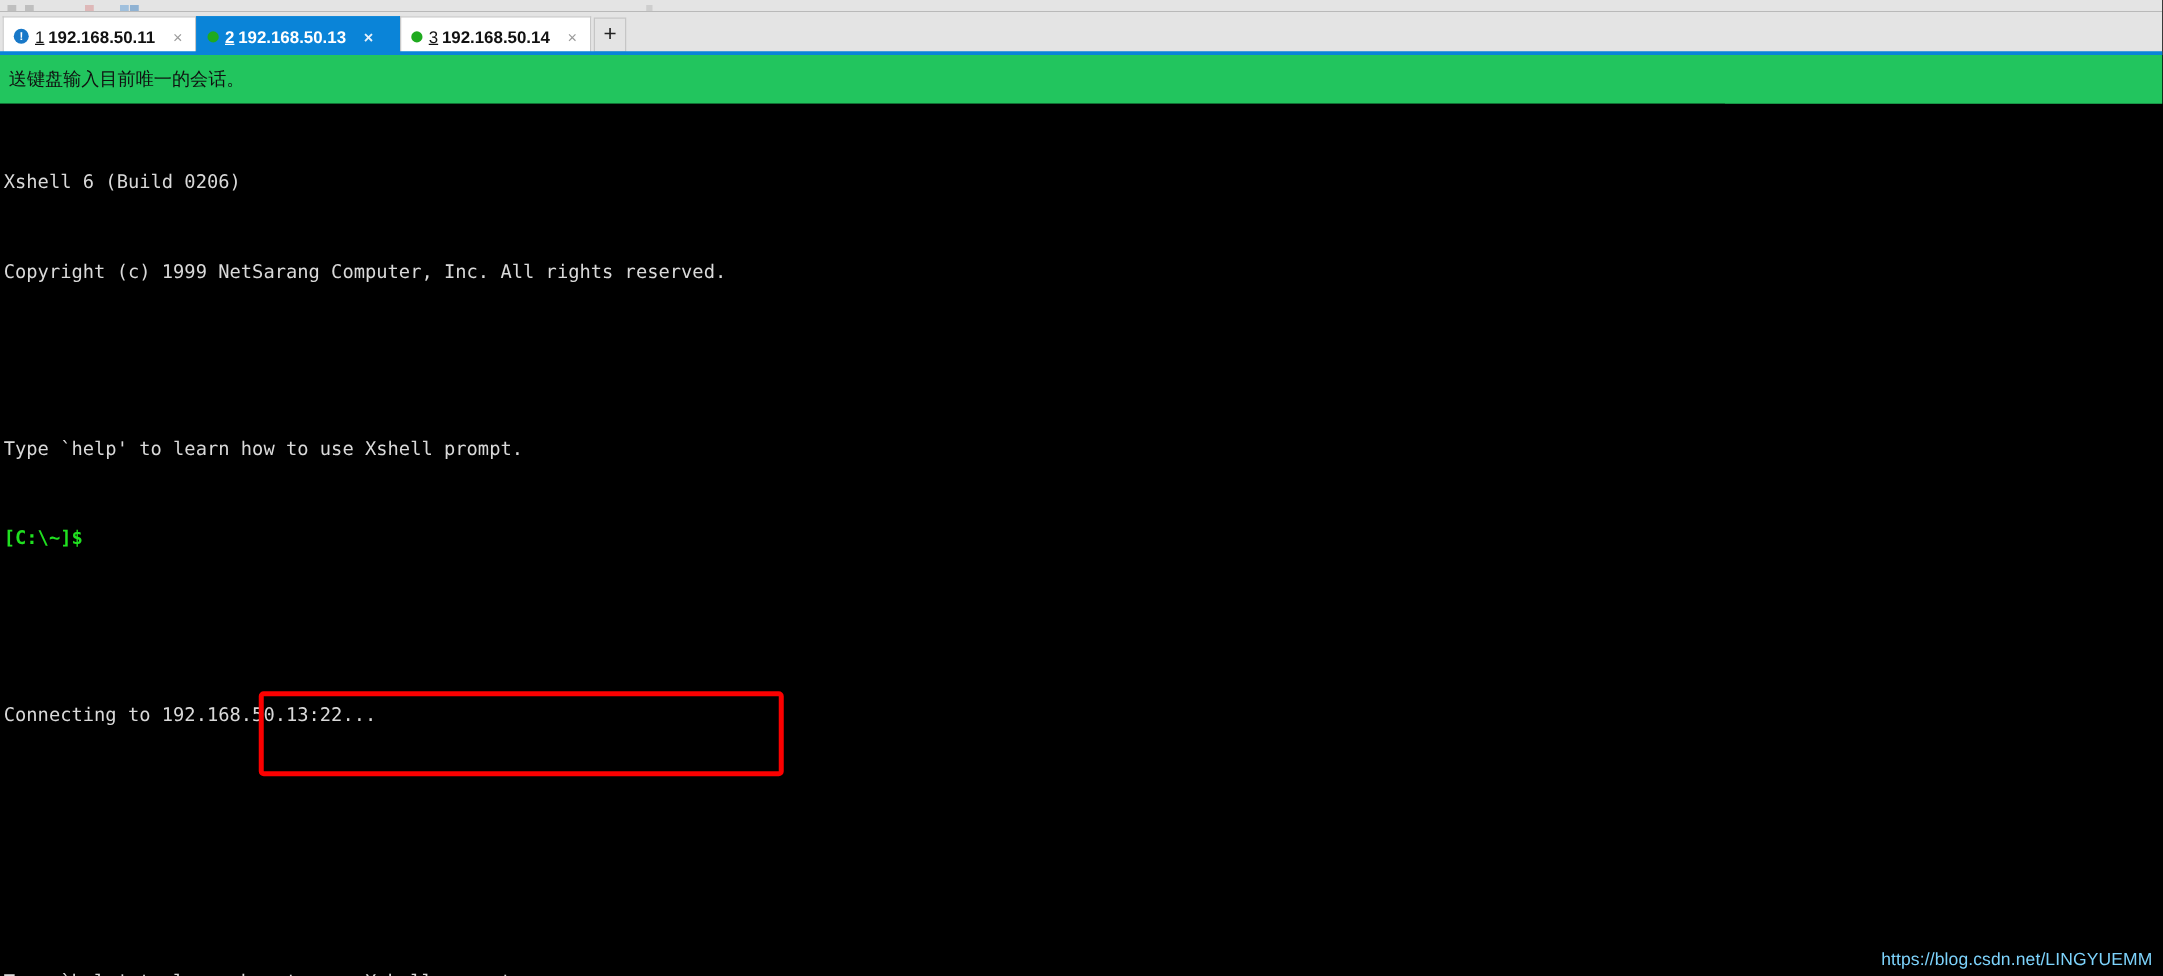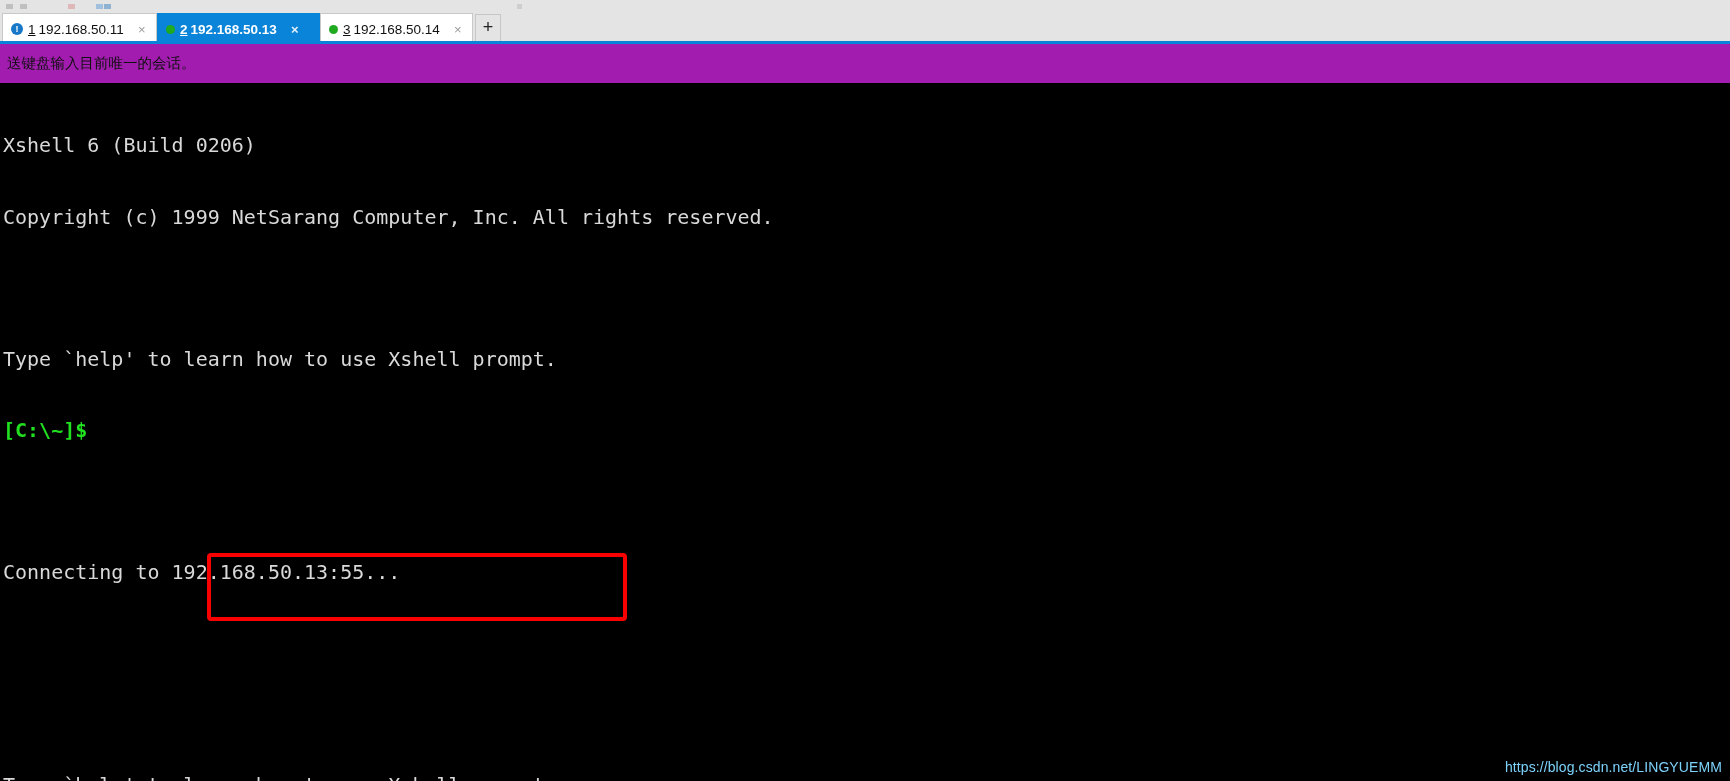--- a/index.html
+++ b/index.html
@@ -110,6 +110,7 @@
   }
   .tab .tab-label {
     margin-right: 8px;
+    font-weight: bold;
   }
   .tab .tab-close {
     width: 20px;

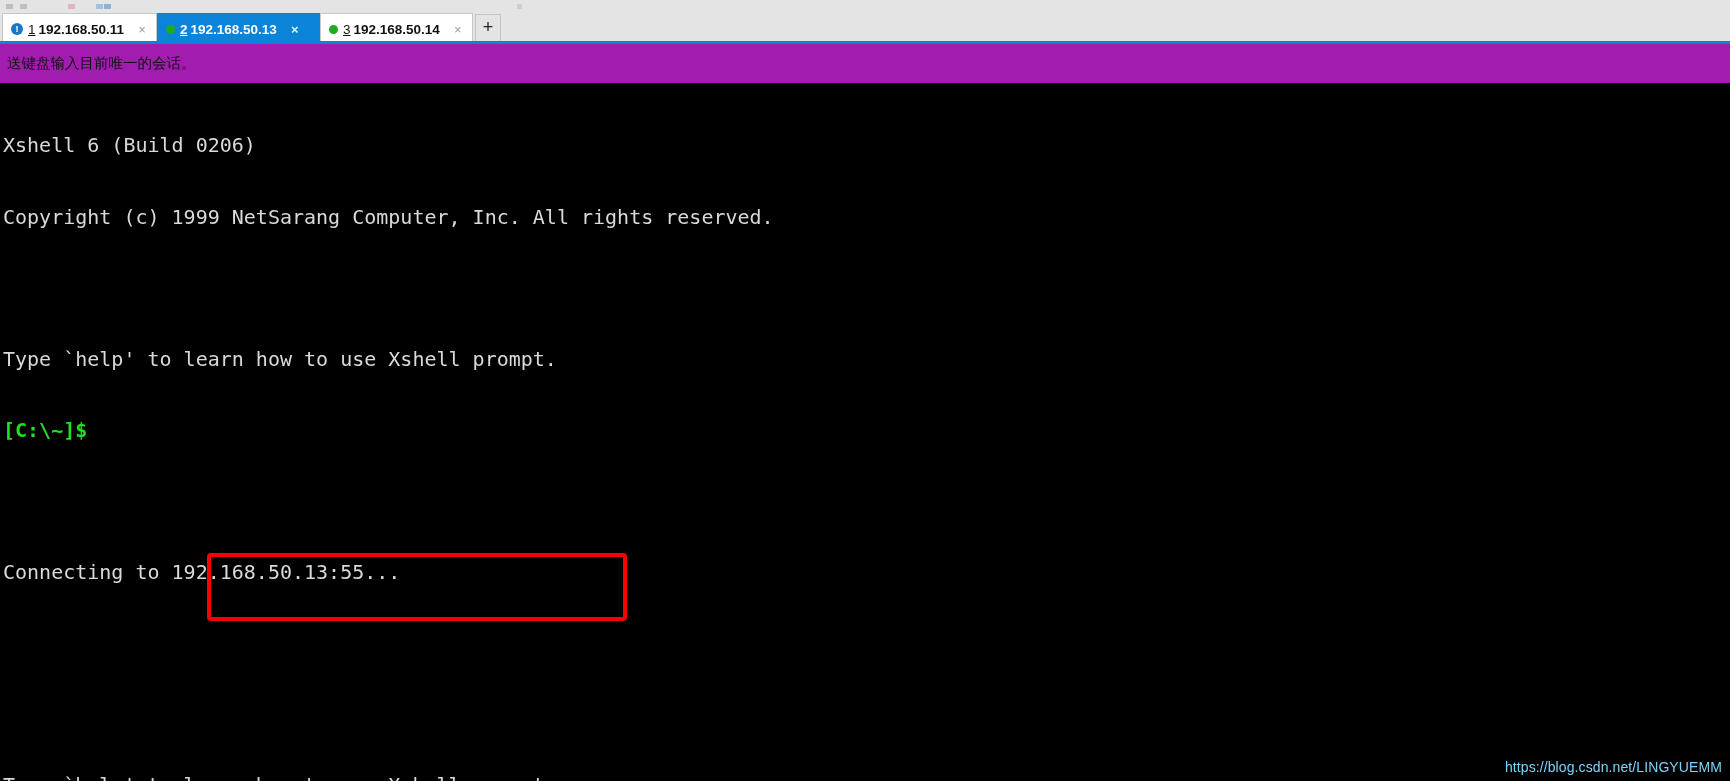--- a/index.html
+++ b/index.html
@@ -146,7 +146,7 @@
     left: 0; top: 44px;
     width: 1730px;
     height: 39px;
-    background: #a21caf;
+    background: #22c55e;
     color: #101010;
     font-size: 14.5px;
     display: flex;

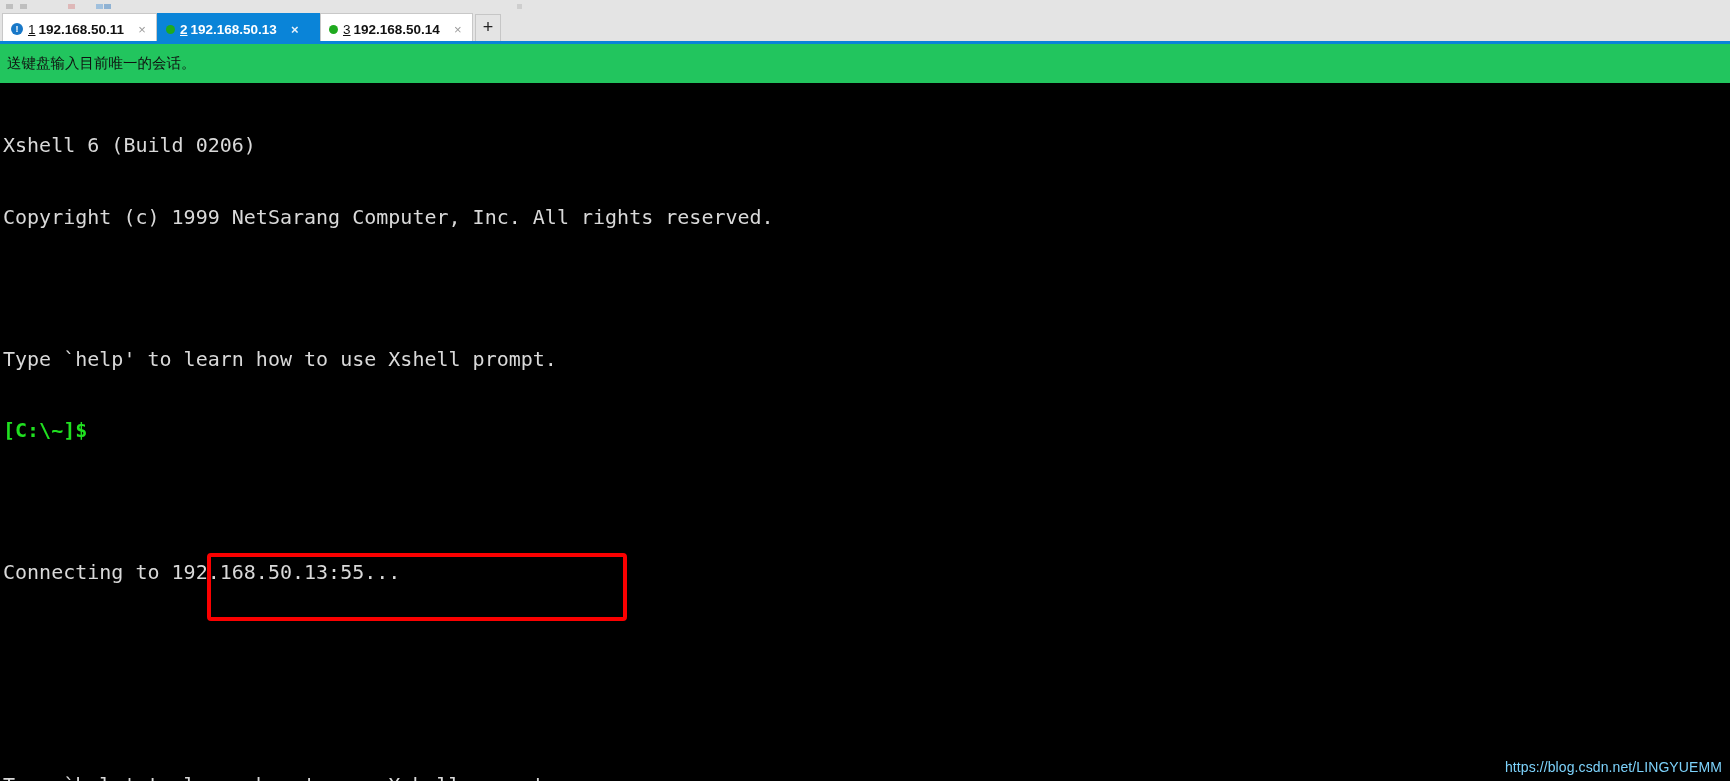--- a/index.html
+++ b/index.html
@@ -164,7 +164,7 @@
     background: #000000;
     color: #d9d9d9;
     font-family: "DejaVu Sans Mono", monospace;
-    font-size: 20px;
+    font-size: 15px;
     line-height: 23.7px;
     padding: 4px 0 0 3px;
     box-sizing: border-box;

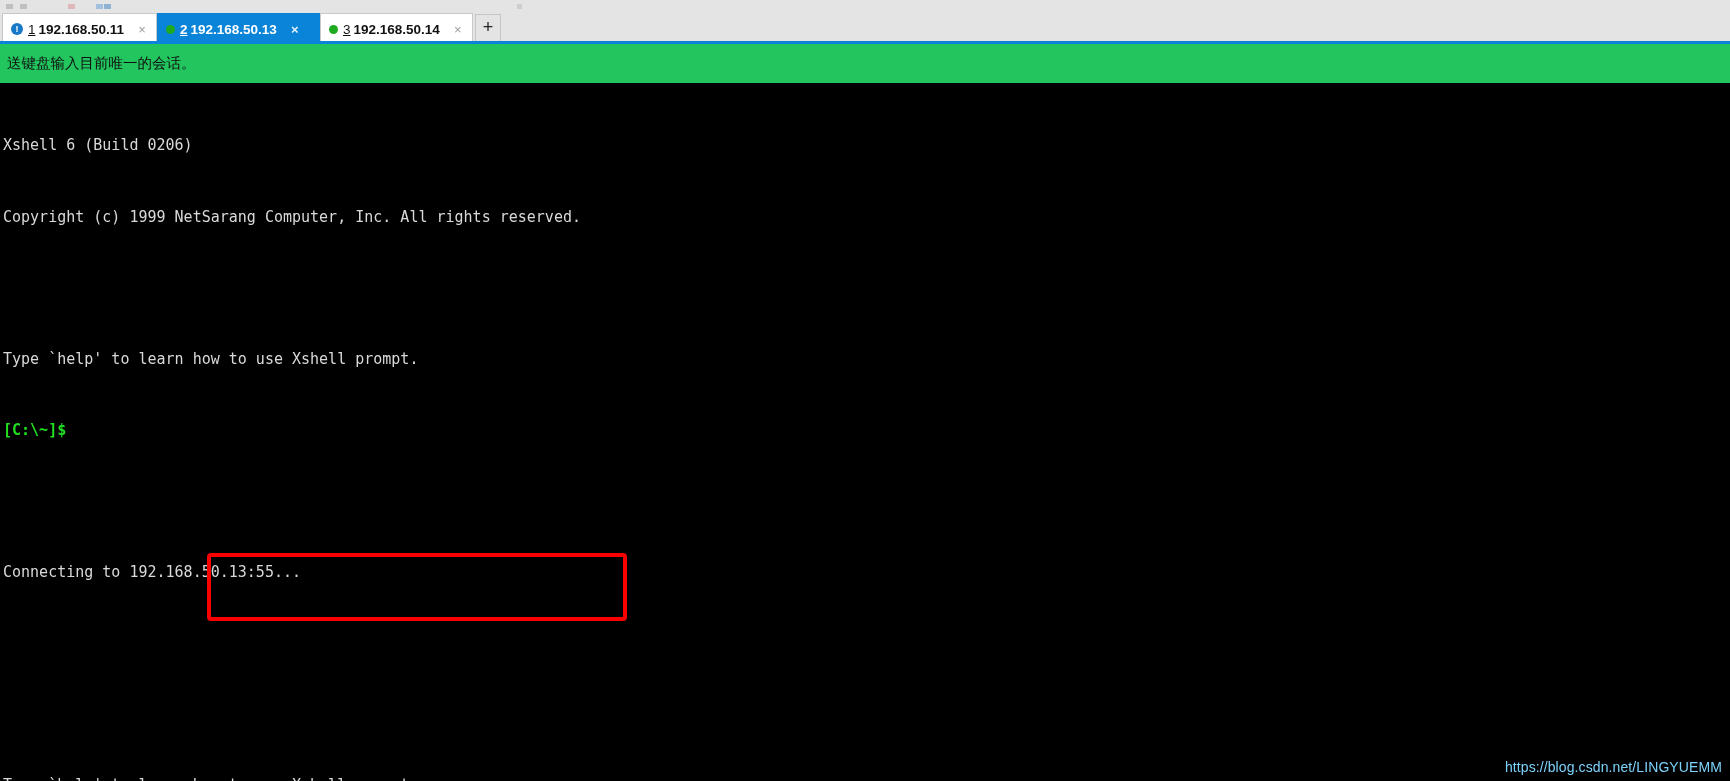--- a/index.html
+++ b/index.html
@@ -252,7 +252,7 @@
     <div class="line">Type `help' to learn how to use Xshell prompt.</div>
     <div class="line seg-green">[C:\~]$</div>
     <div class="blank"></div>
-    <div class="line">Connecting to 192.168.50.13:55...</div>
+    <div class="line">Connecting to 192.168.50.13:22...</div>
     <div class="blank"></div>
     <div class="blank"></div>
     <div class="line">Type `help' to learn how to use Xshell prompt.</div>

